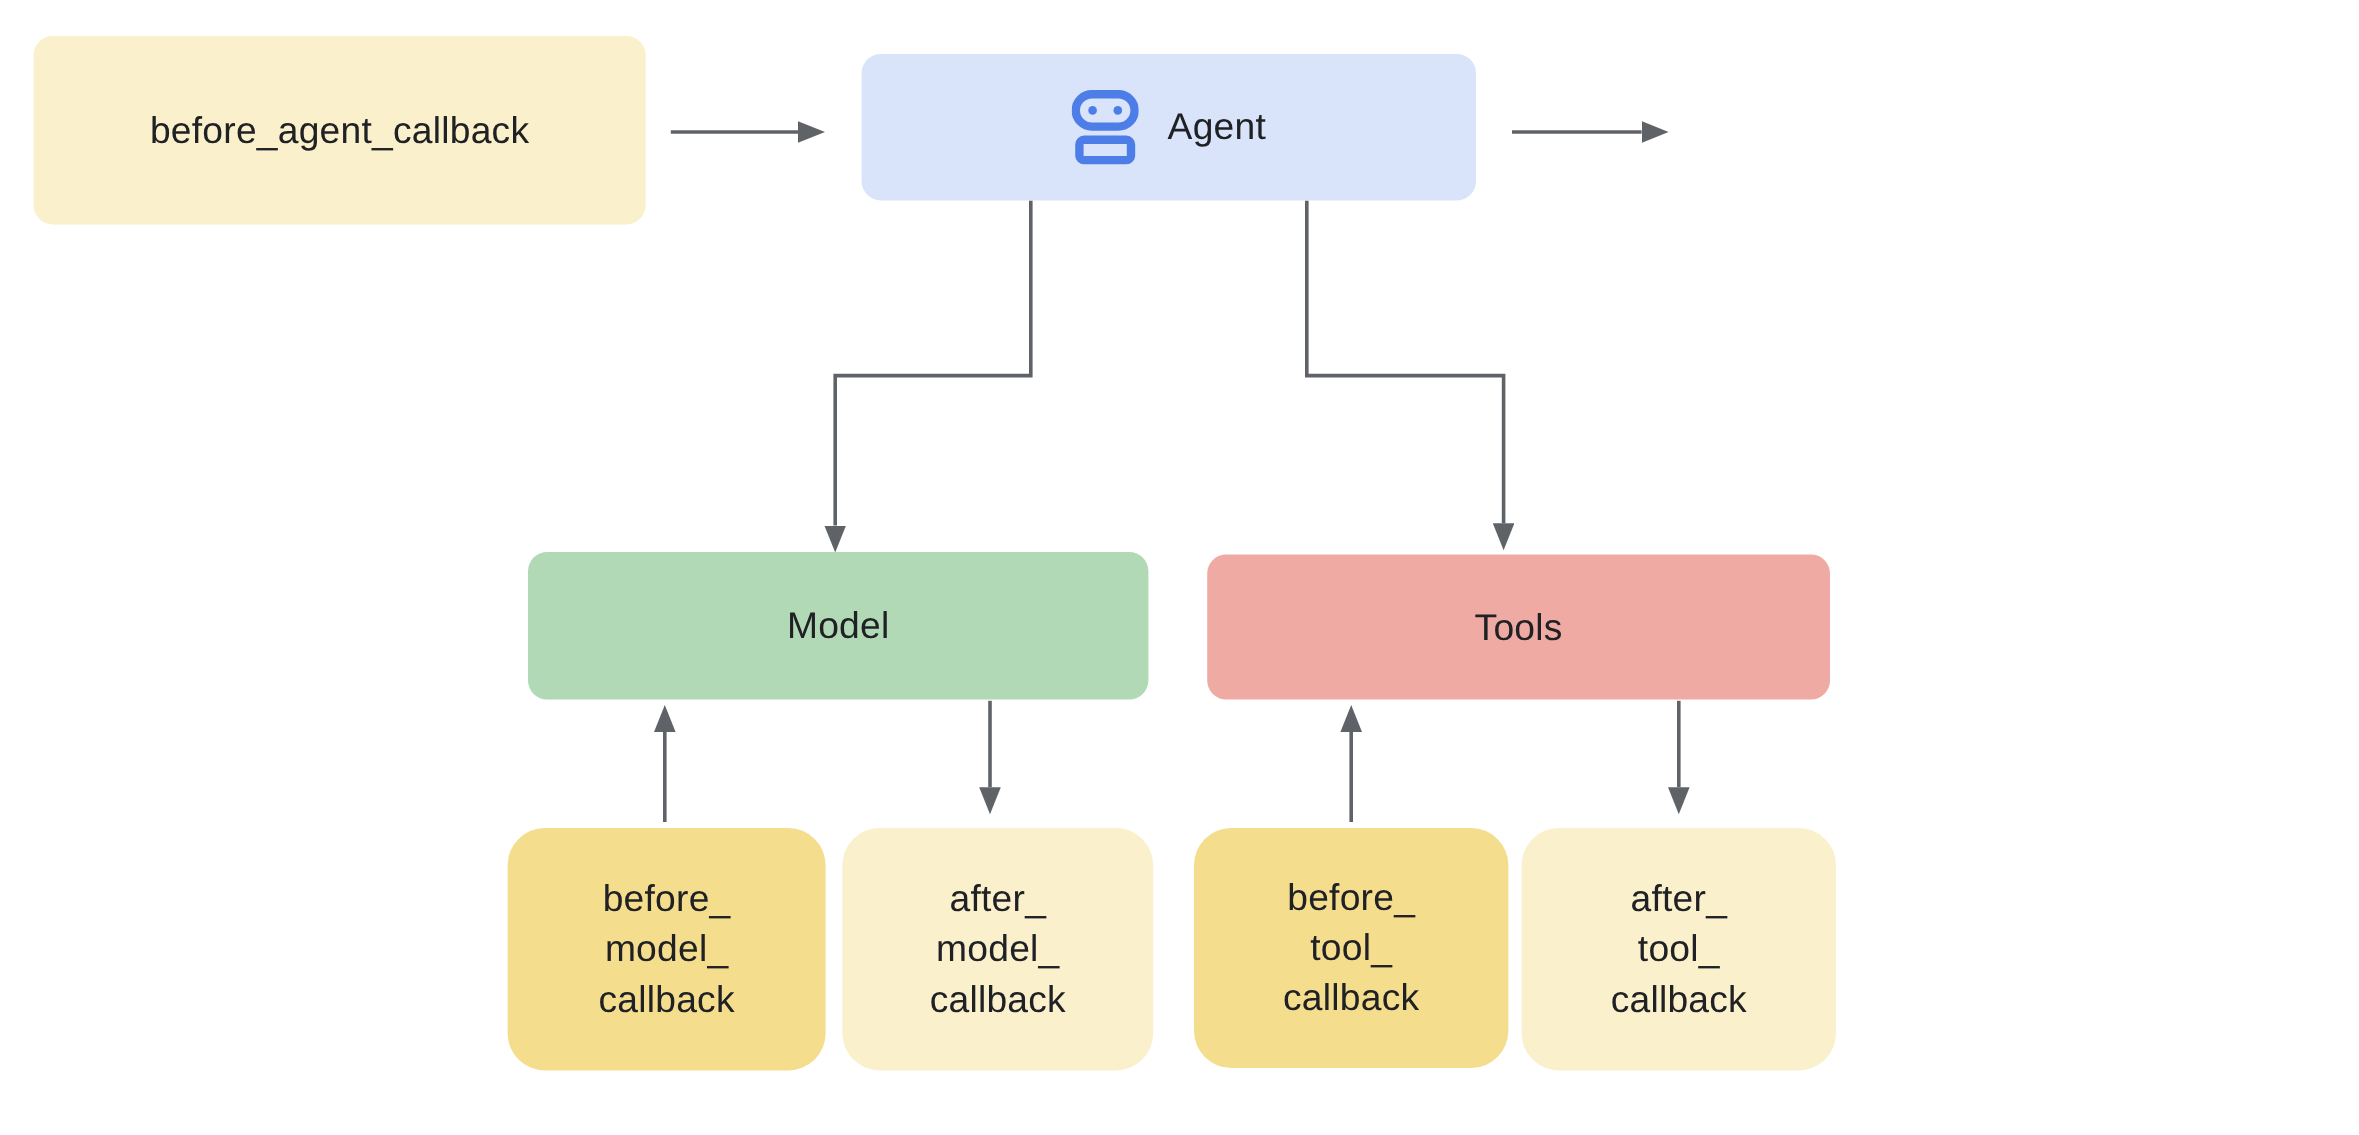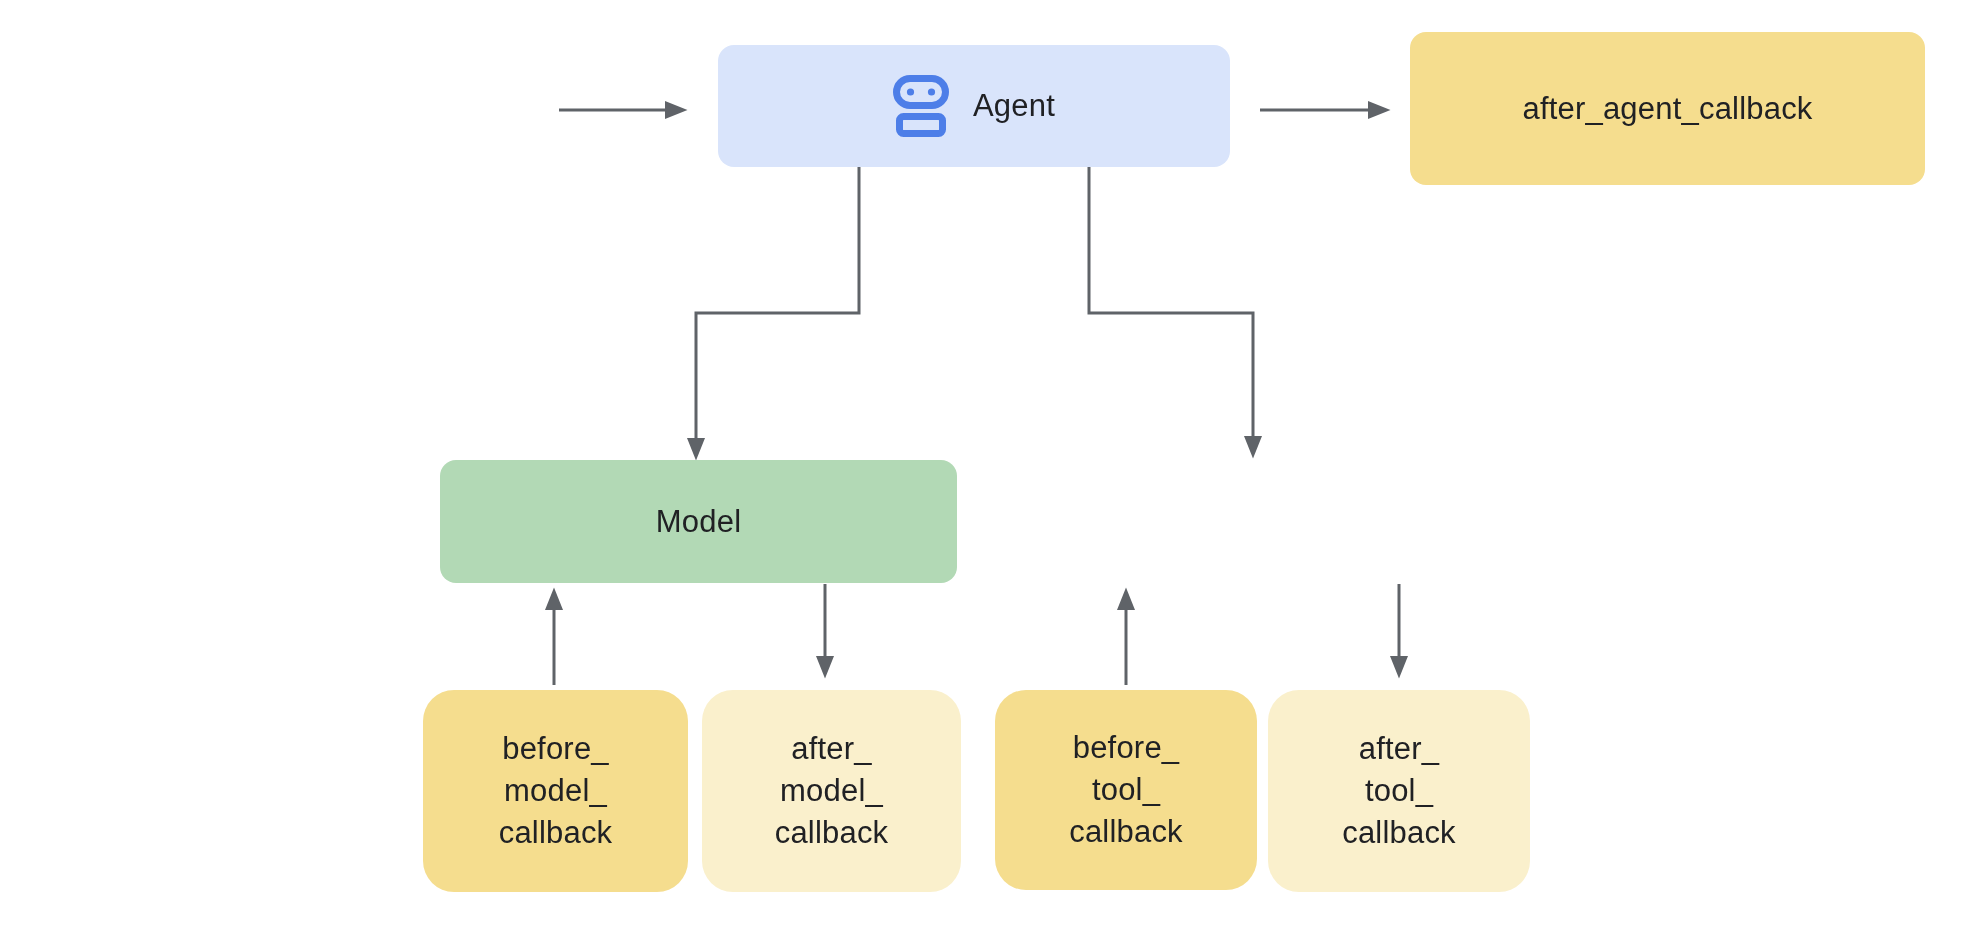--- a/index.html
+++ b/index.html
@@ -73,6 +73,9 @@
     <path class="conn" d="M1399,584 V656" marker-end="url(#ah)"></path>
   </svg>
 
+  <div class="node box-before-agent fill-cream">
+    <span>before_agent_callback</span>
+  </div>
 
   <div class="node box-agent fill-blue">
     <span class="agent-icon">

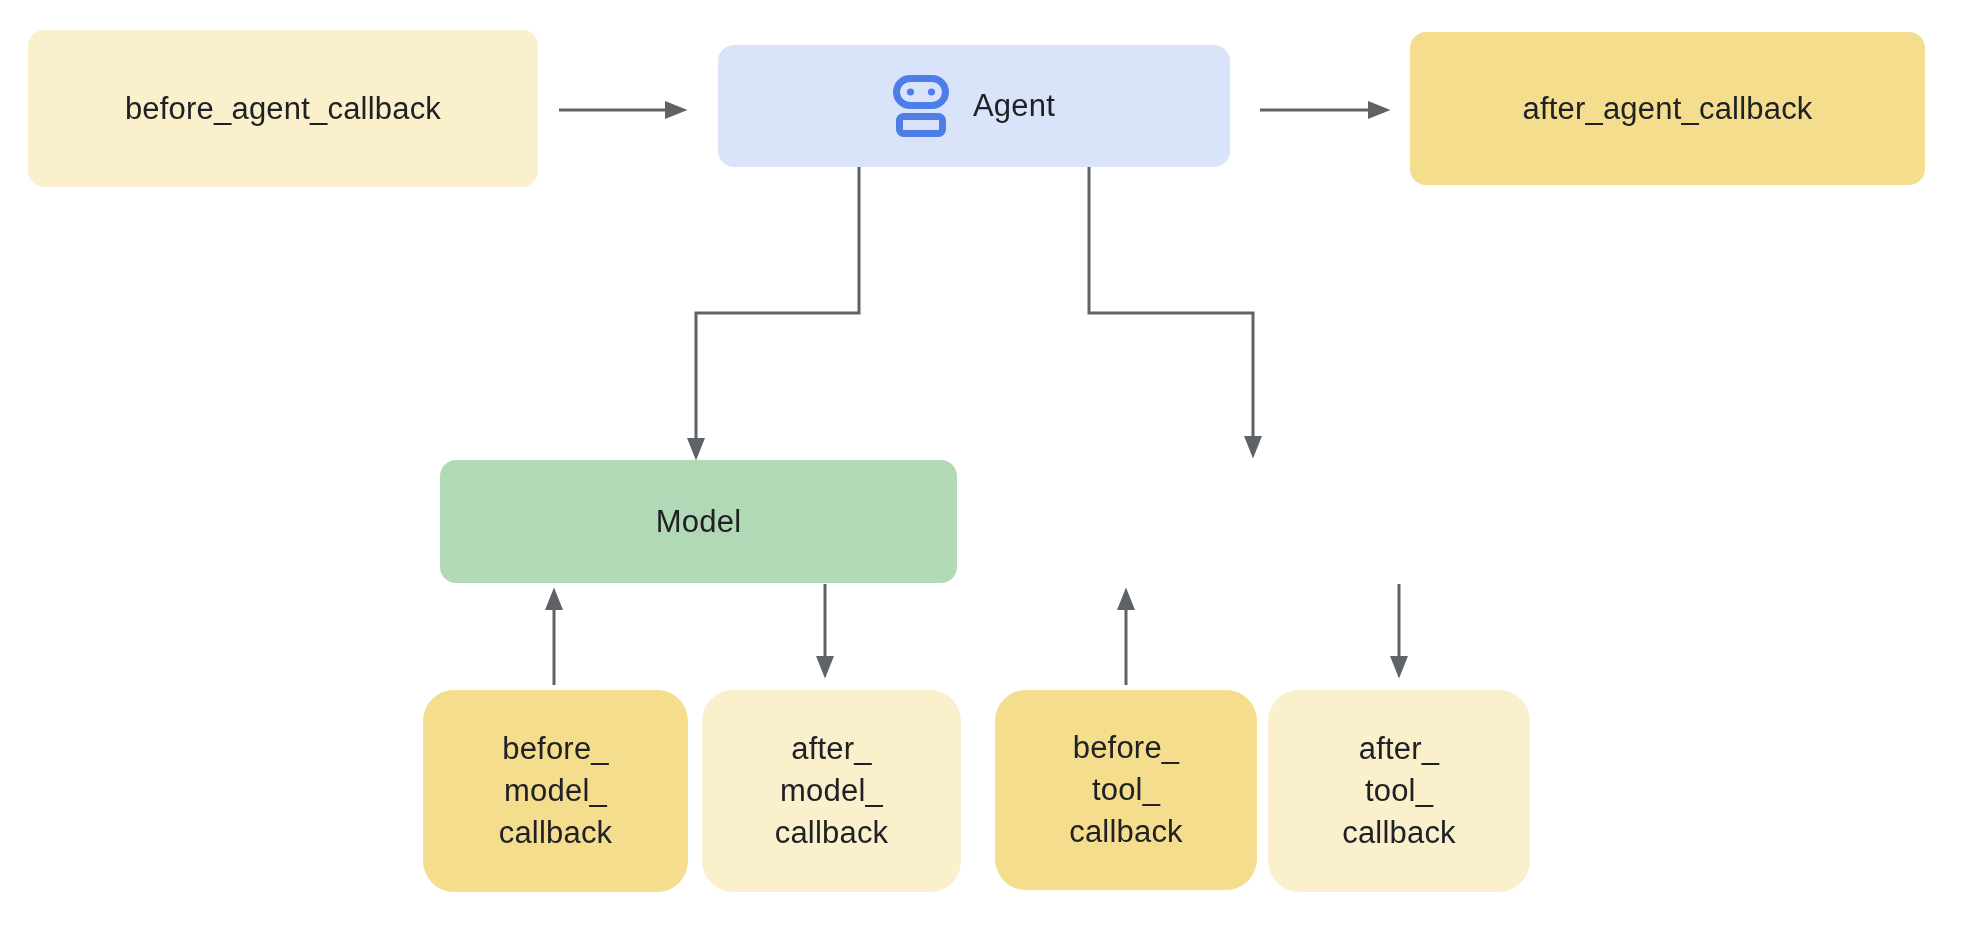--- a/index.html
+++ b/index.html
@@ -89,9 +89,6 @@
     <span>Agent</span>
   </div>
 
-  <div class="node box-after-agent fill-gold">
-    <span>after_agent_callback</span>
-  </div>
 
   <div class="node box-model fill-green">
     <span>Model</span>

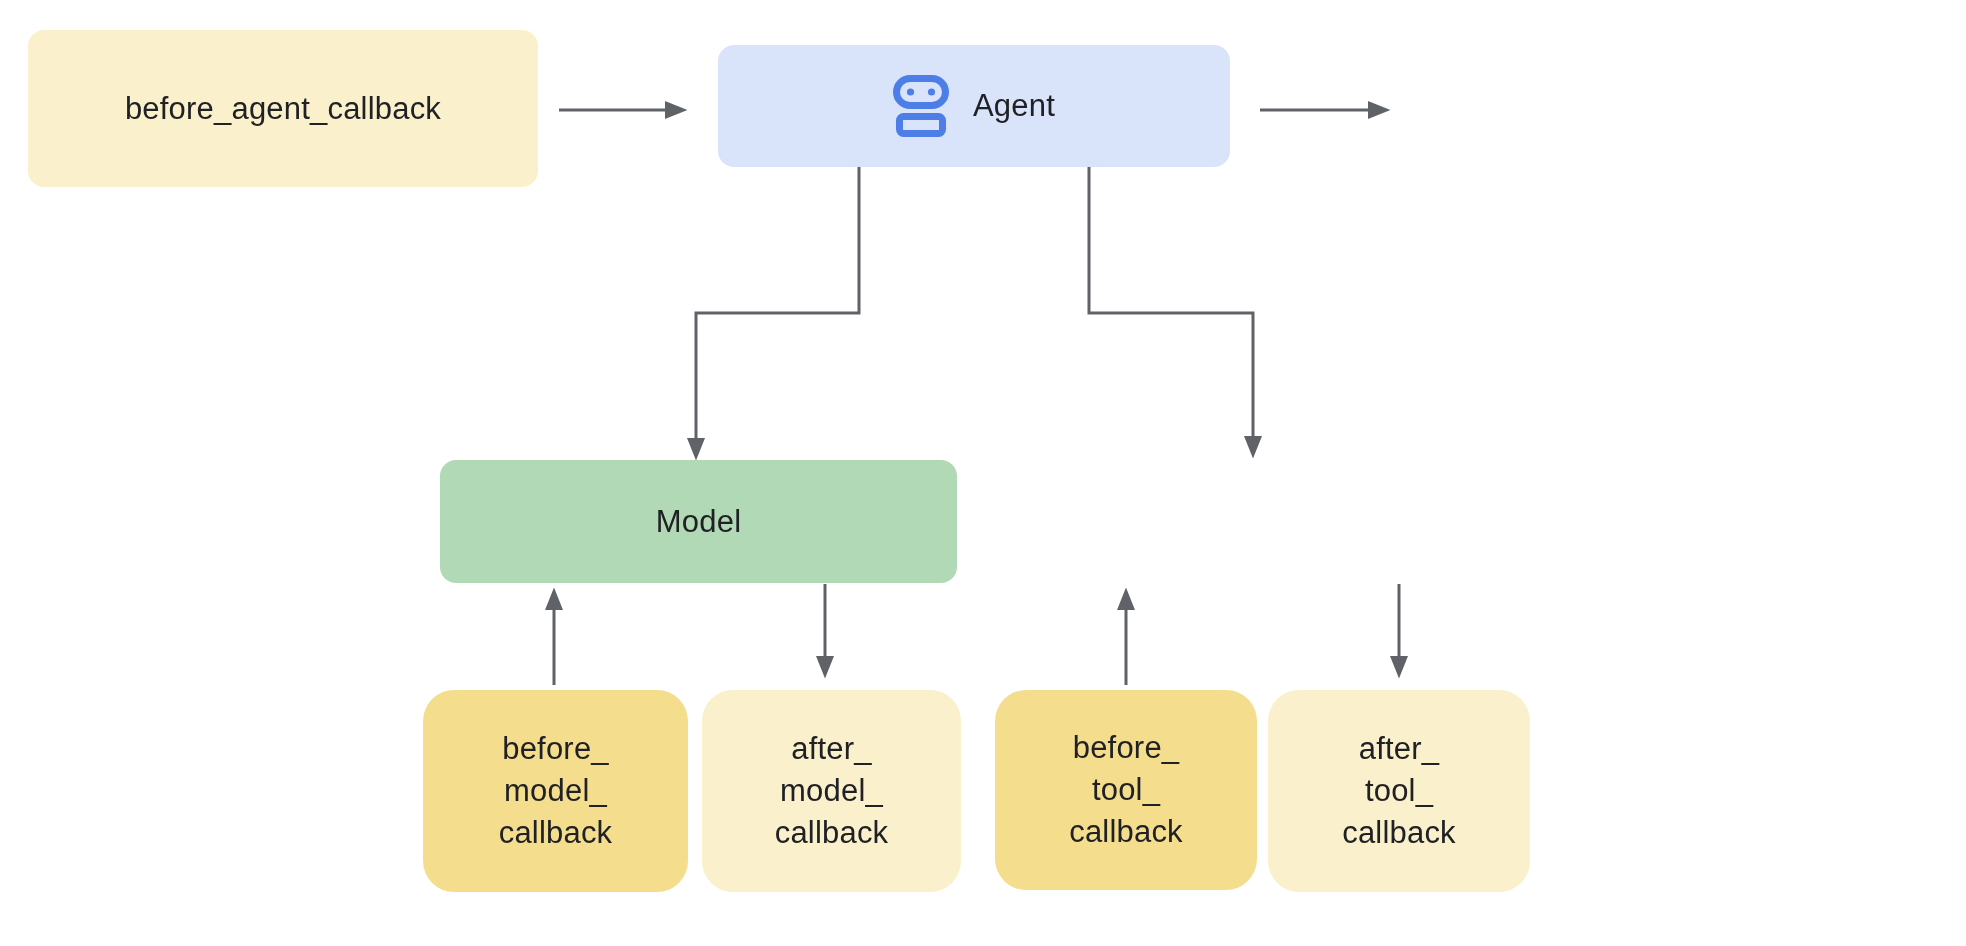--- a/index.html
+++ b/index.html
@@ -94,6 +94,9 @@
     <span>Model</span>
   </div>
 
+  <div class="node box-tools fill-pink">
+    <span>Tools</span>
+  </div>
 
   <div class="node small box-before-model fill-gold">
     <span>before_</span>

